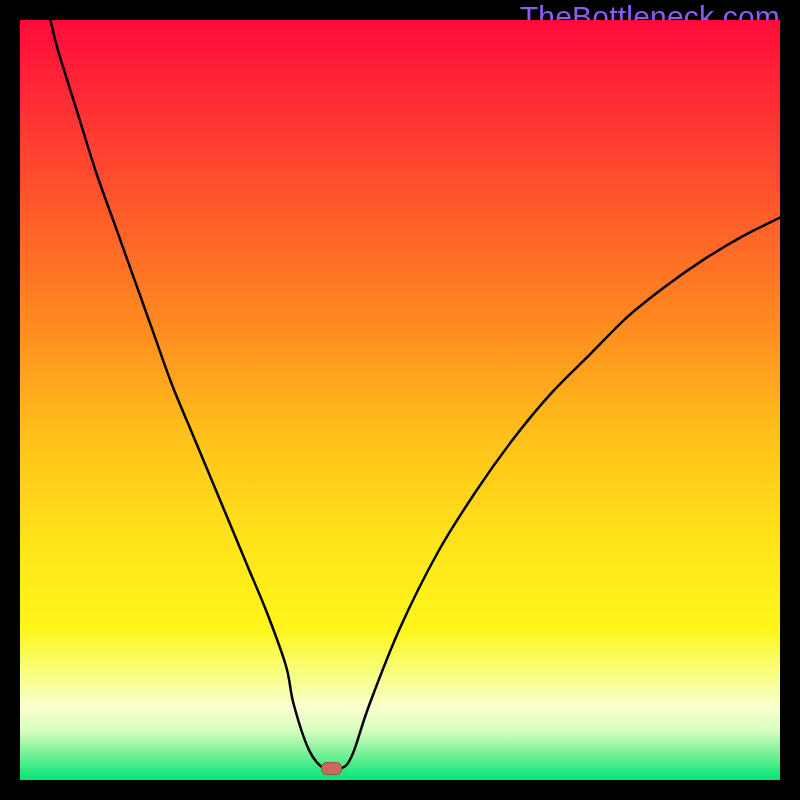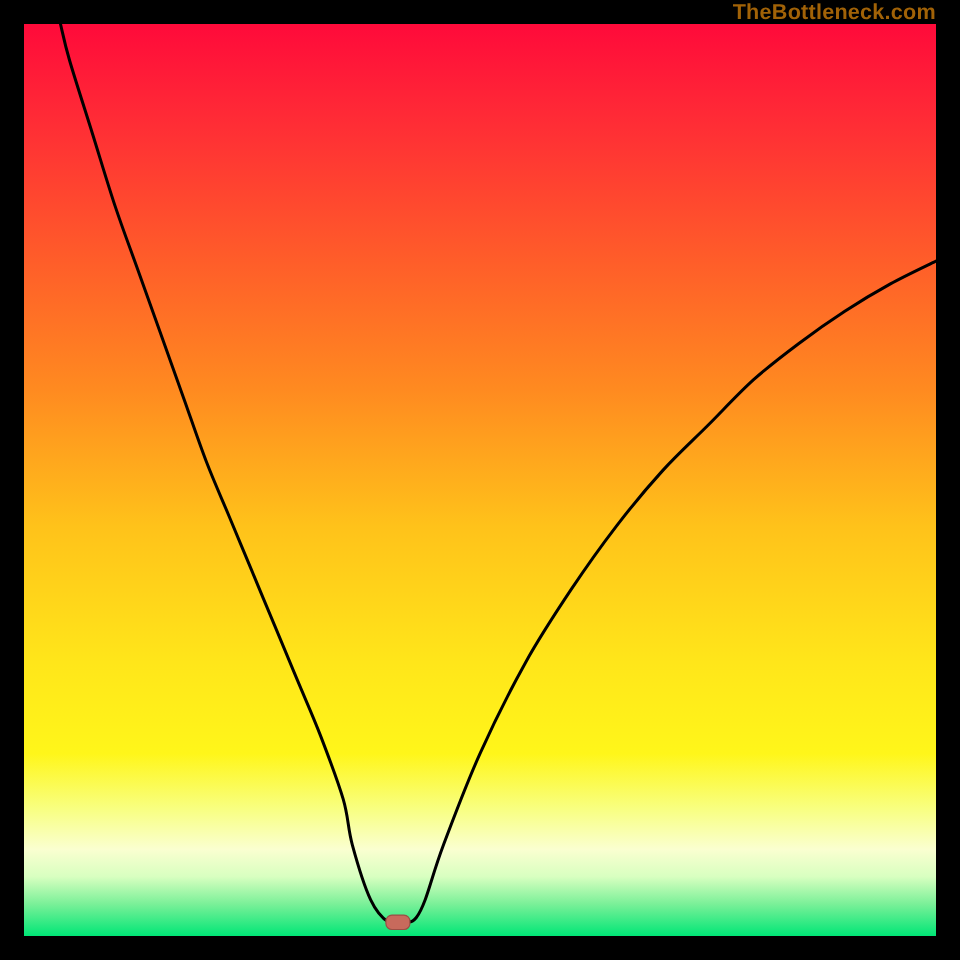--- a/index.html
+++ b/index.html
@@ -30,10 +30,10 @@
     position: absolute;
     top: 0;
     right: 20px;
-    color: #a16207;
-    font-size: 18px;
+    color: #8b5cf6;
+    font-size: 30px;
     letter-spacing: 0.2px;
-    font-weight: 700;
+    font-weight: 400;
   }
   svg { display: block; }
 </style>

